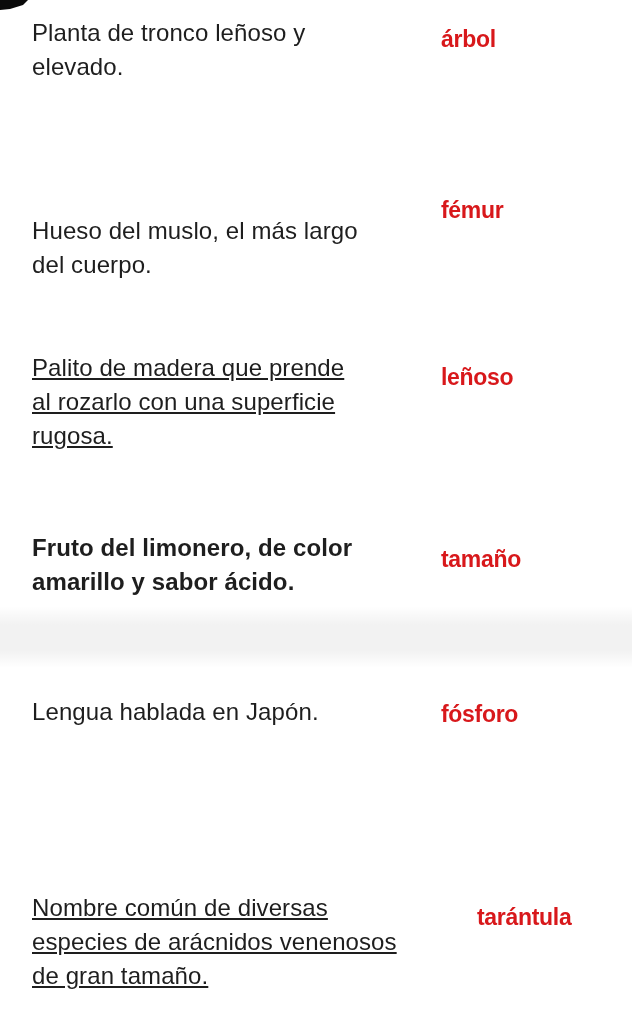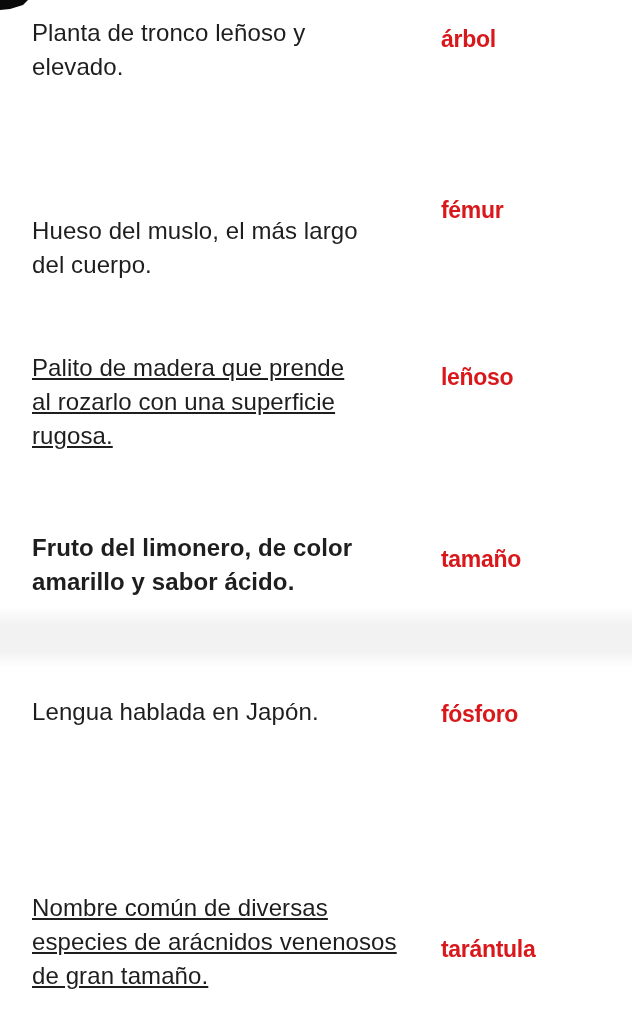--- a/index.html
+++ b/index.html
@@ -110,7 +110,7 @@
     <div class="definition" style="top:891px;text-decoration:underline;">Nombre común de diversas
 especies de arácnidos venenosos
 de gran tamaño.</div>
-    <div class="term" style="top:936px;">tarántula</div>
+    <div class="term" style="top:904px;margin-left:36px;">tarántula</div>
   </div>
 
 </div>

